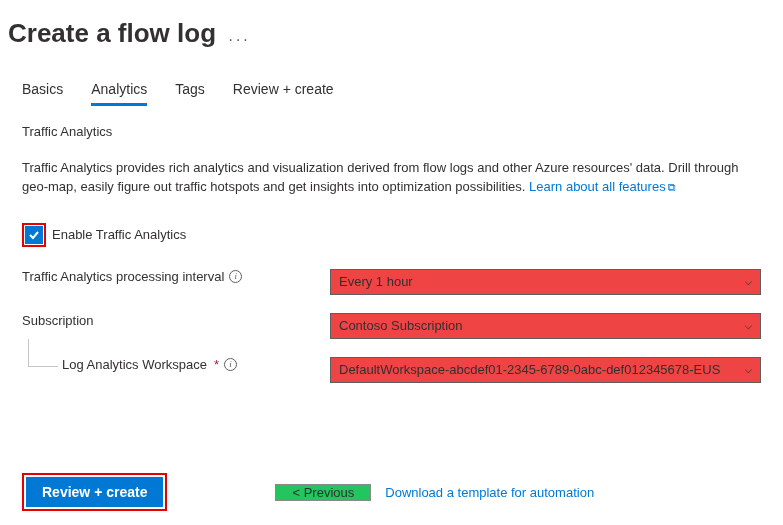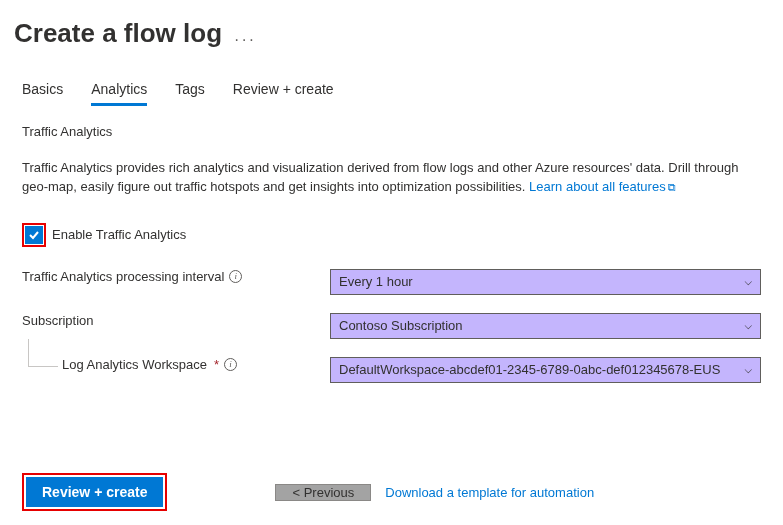--- a/index.html
+++ b/index.html
@@ -13,7 +13,7 @@
       position: relative;
     }
     .header {
-      padding: 18px 22px 10px 14px;
+      padding: 18px 22px 10px 8px;
       display: flex;
       align-items: flex-end;
       gap: 12px;

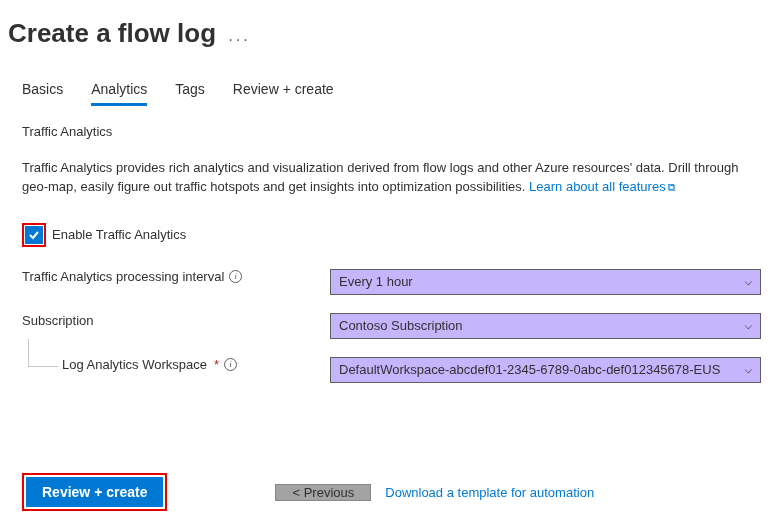--- a/index.html
+++ b/index.html
@@ -147,7 +147,7 @@
       justify-content: space-between;
       padding: 0 8px;
       cursor: pointer;
-      background: #c4b5fd;
+      background: #ef4444;
       font-size: 13px;
     }
     .chevron {

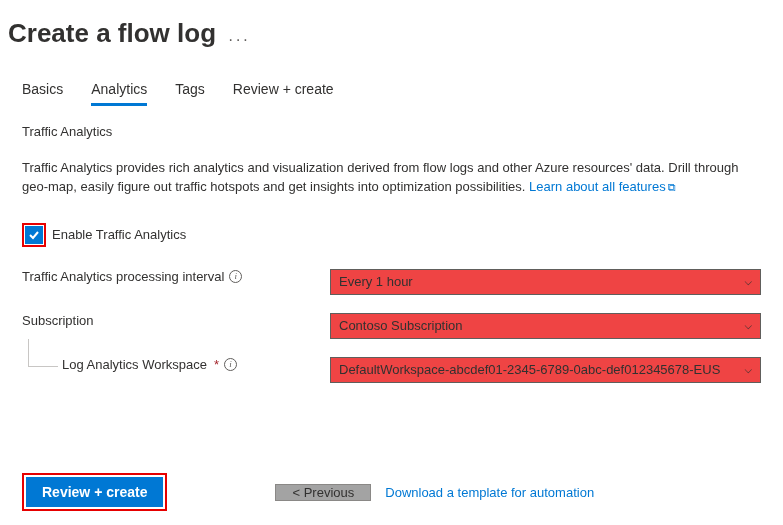--- a/index.html
+++ b/index.html
@@ -178,7 +178,7 @@
       cursor: pointer;
     }
     .btn-secondary {
-      background: #a3a3a3;
+      background: #22c55e;
       border: 1px solid #8a8886;
       padding: 0 16px;
       font-size: 13px;

